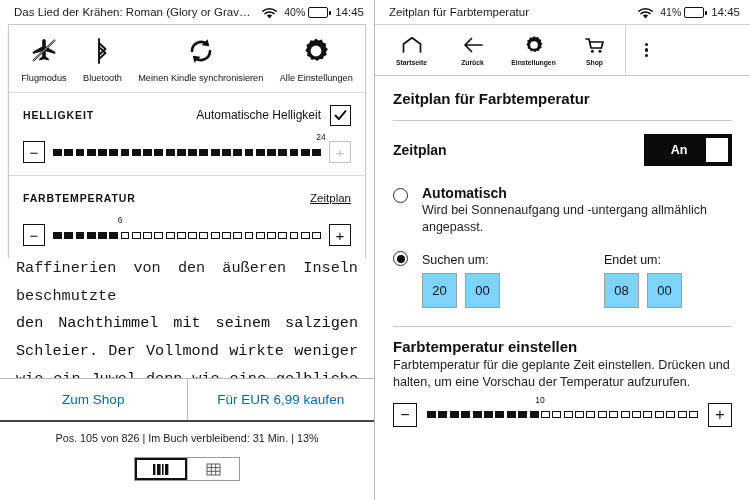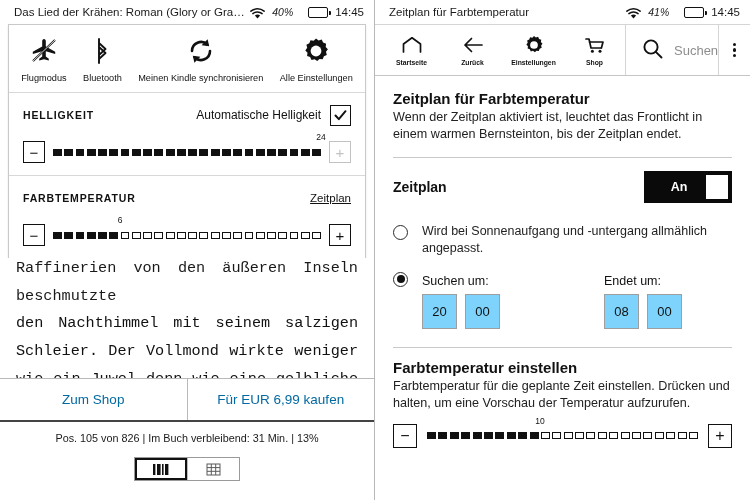--- a/index.html
+++ b/index.html
@@ -24,7 +24,7 @@
   }
   .status-right { display: flex; align-items: center; gap: 7px; flex: none; }
   .wifi-icon { width: 15px; height: 12px; position: relative; }
-  .batt { display: flex; align-items: center; gap: 15px; font-style: italic; }
+  .batt { display: flex; align-items: center; gap: 3px; }
   .batt-pct { font-size: 10.5px; color: #1a1a1a; }
   .batt-shell {
     width: 20px; height: 11px; border: 1.6px solid #111;

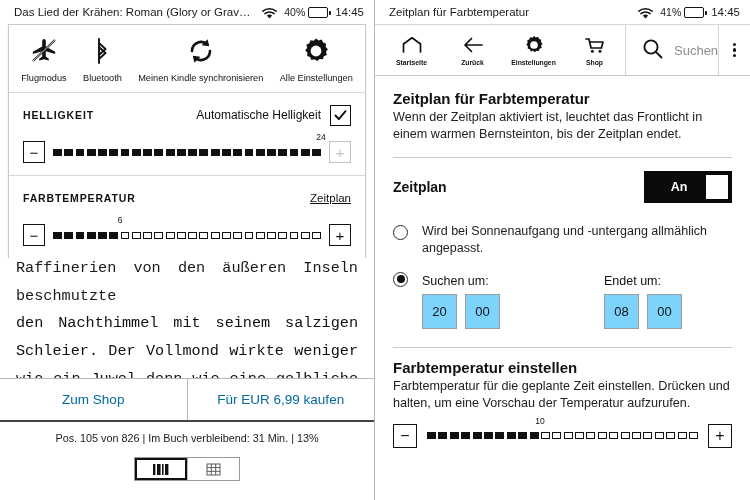--- a/index.html
+++ b/index.html
@@ -443,15 +443,6 @@
           </span>
           <span class="tb-label">Shop</span>
         </div>
-      </div>
-      <div class="searchbox">
-        <span>
-          <svg width="21" height="21" viewBox="0 0 21 21">
-            <circle cx="9" cy="9" r="6.6" stroke="#111" stroke-width="1.9" fill="none"></circle>
-            <line x1="13.8" y1="13.8" x2="19.5" y2="19.5" stroke="#111" stroke-width="1.9" stroke-linecap="round"></line>
-          </svg>
-        </span>
-        <span class="search-ph">Suchen</span>
       </div>
       <div class="kebab">
         <span>

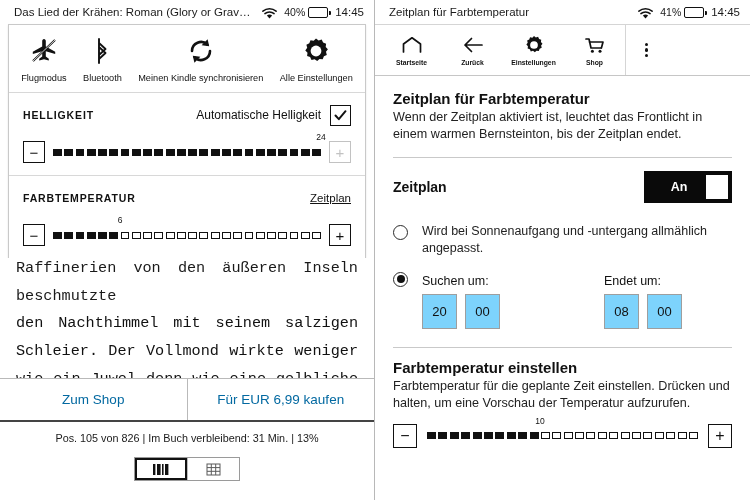--- a/index.html
+++ b/index.html
@@ -456,7 +456,6 @@
     <div class="rbody">
       <div>
         <div class="blk-title">Zeitplan für Farbtemperatur</div>
-        <div class="blk-desc">Wenn der Zeitplan aktiviert ist, leuchtet das Frontlicht in einem warmen Bernsteinton, bis der Zeitplan endet.</div>
       </div>
       <div class="hr"></div>
 

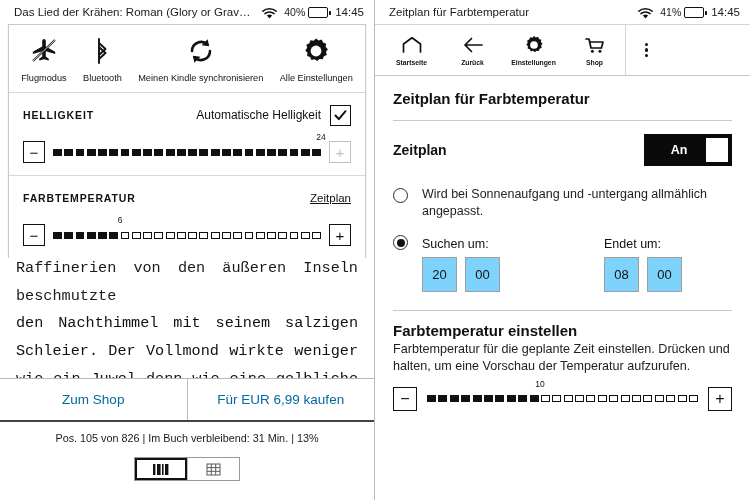--- a/index.html
+++ b/index.html
@@ -471,6 +471,7 @@
         <div class="radio-row">
           <span class="radio"></span>
           <span>
+            <div class="radio-title">Automatisch</div>
             <div class="radio-desc">Wird bei Sonnenaufgang und -untergang allmählich angepasst.</div>
           </span>
         </div>

